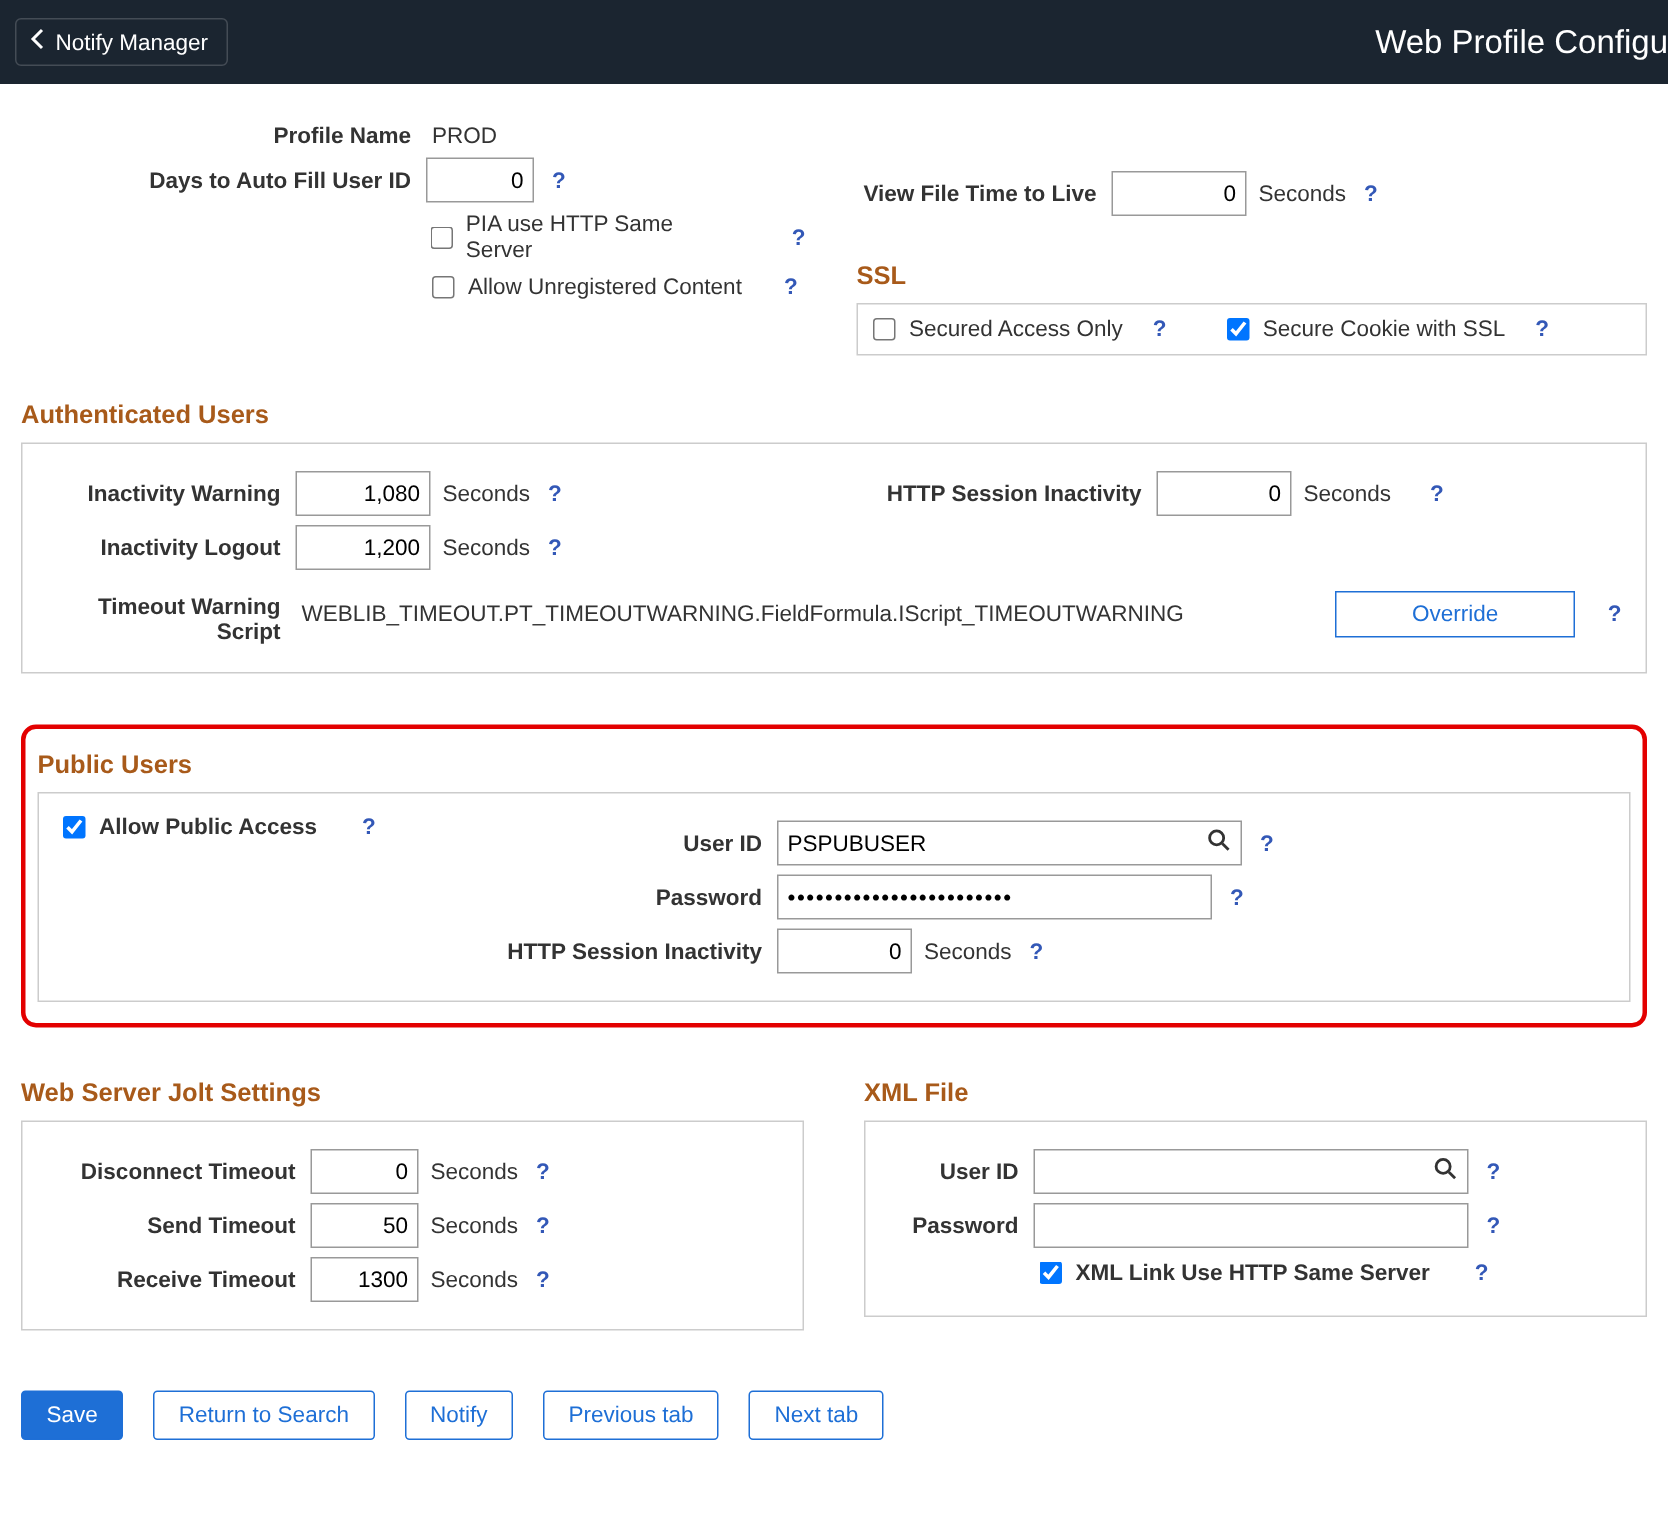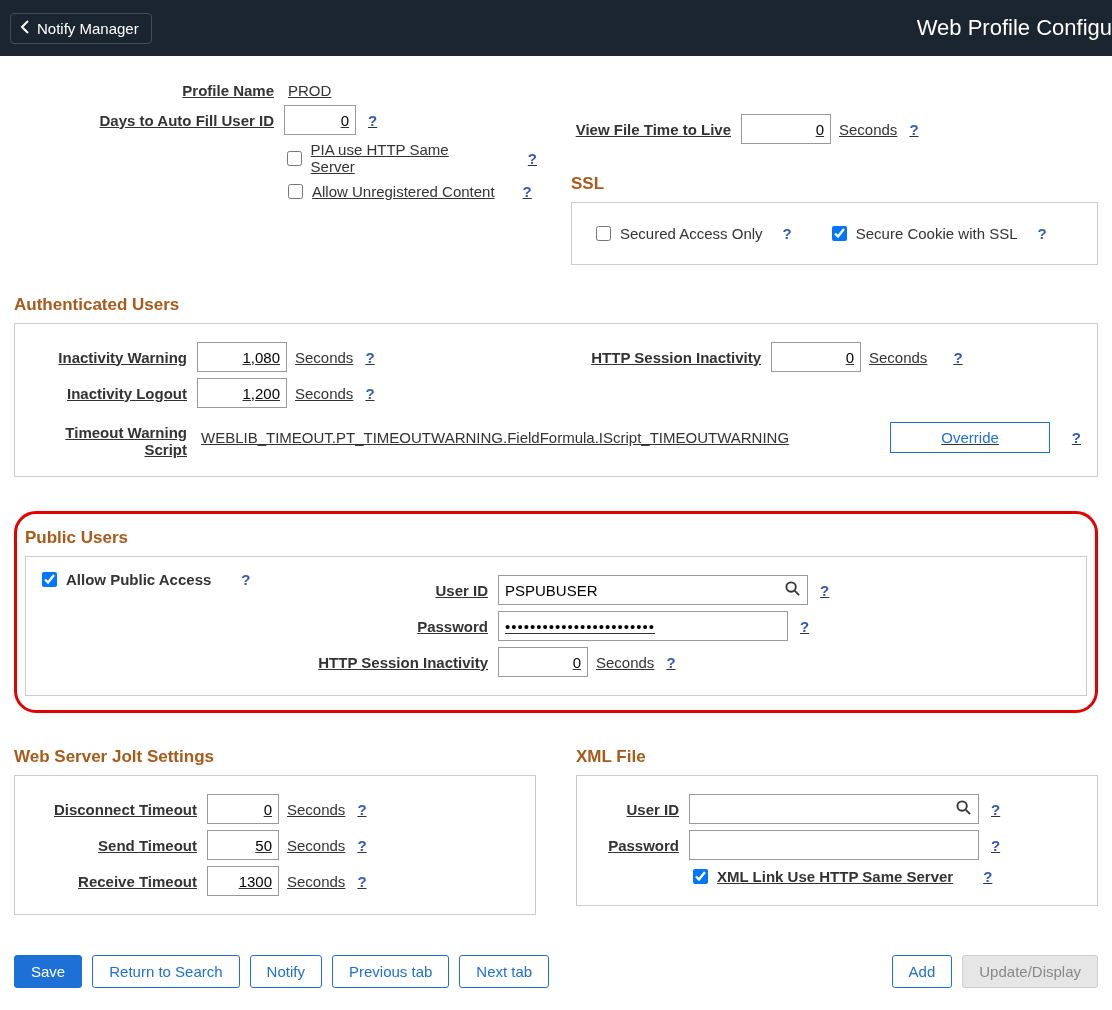--- a/index.html
+++ b/index.html
@@ -45,7 +45,6 @@
     display: flex;
     align-items: center;
     margin: 6px 0;
-    text-decoration: underline;
   }
   .label-col {
     width: 270px;

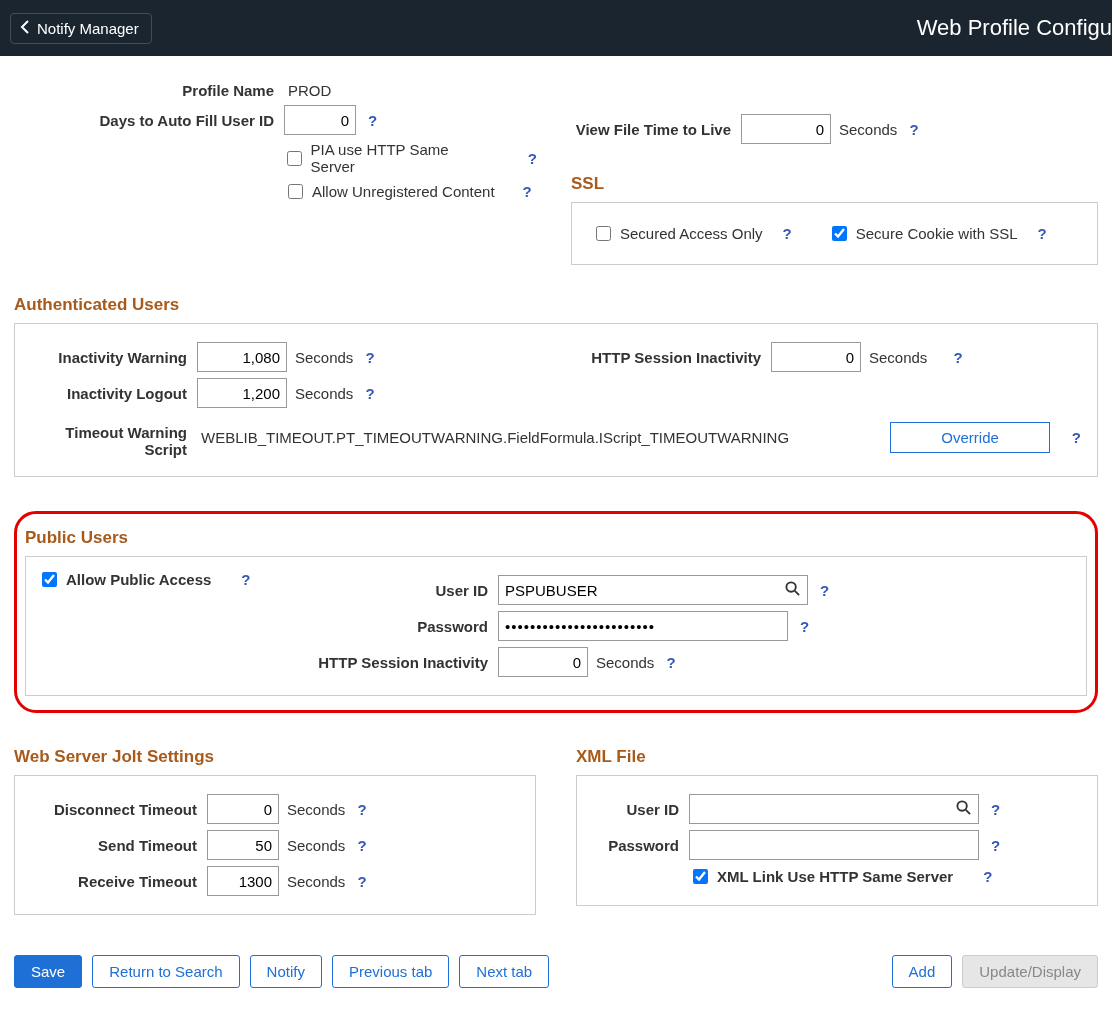--- a/index.html
+++ b/index.html
@@ -108,7 +108,7 @@
   .top-right { flex: 1; }
   .ssl-box {
     border: 1px solid #ccc;
-    padding: 20px;
+    padding: 6px;
   }
   .cb-row {
     display: flex;

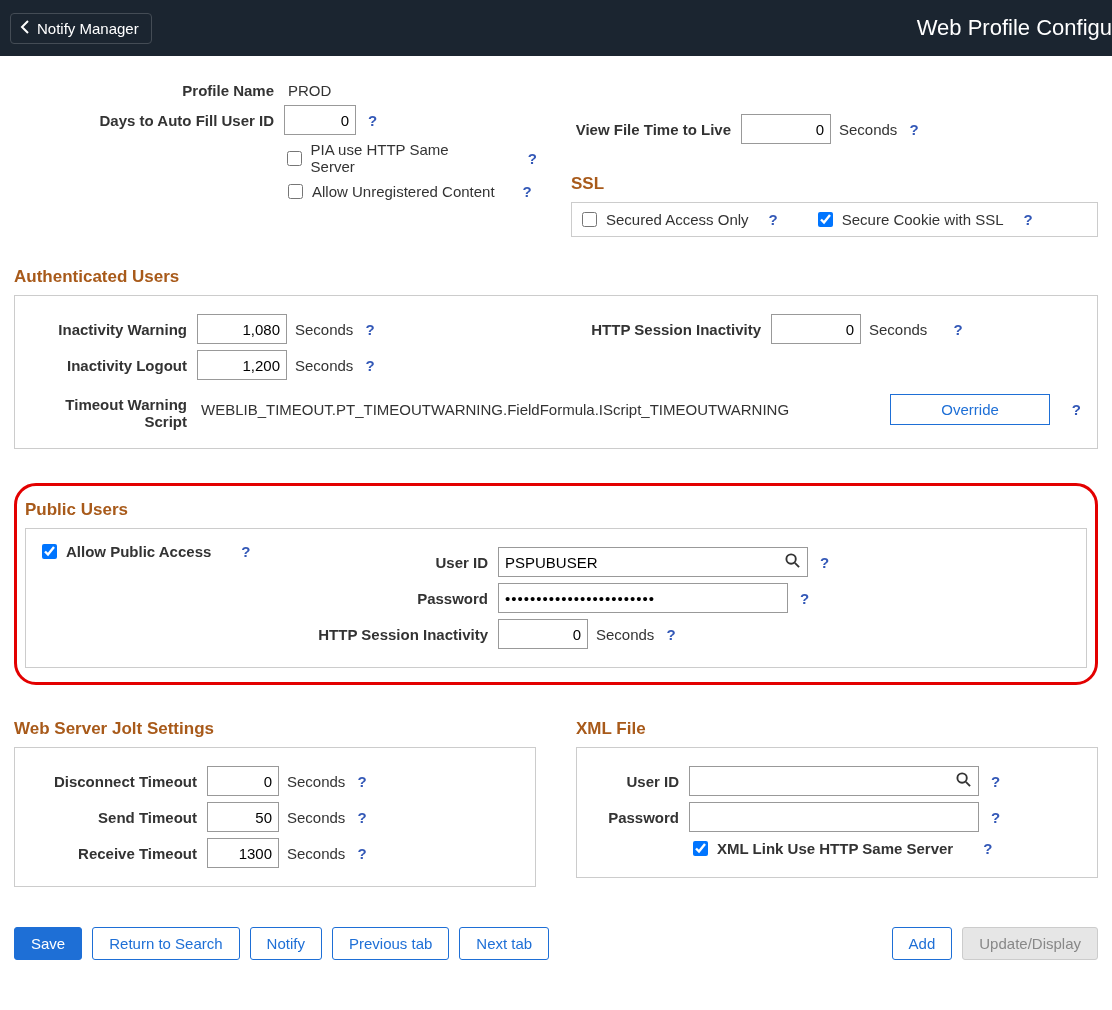--- a/index.html
+++ b/index.html
@@ -130,7 +130,7 @@
   }
   .highlight-box {
     border: 3px solid #e30000;
-    border-radius: 22px;
+    border-radius: 10px;
     padding: 14px 8px;
     margin: 34px 0 20px 0;
   }

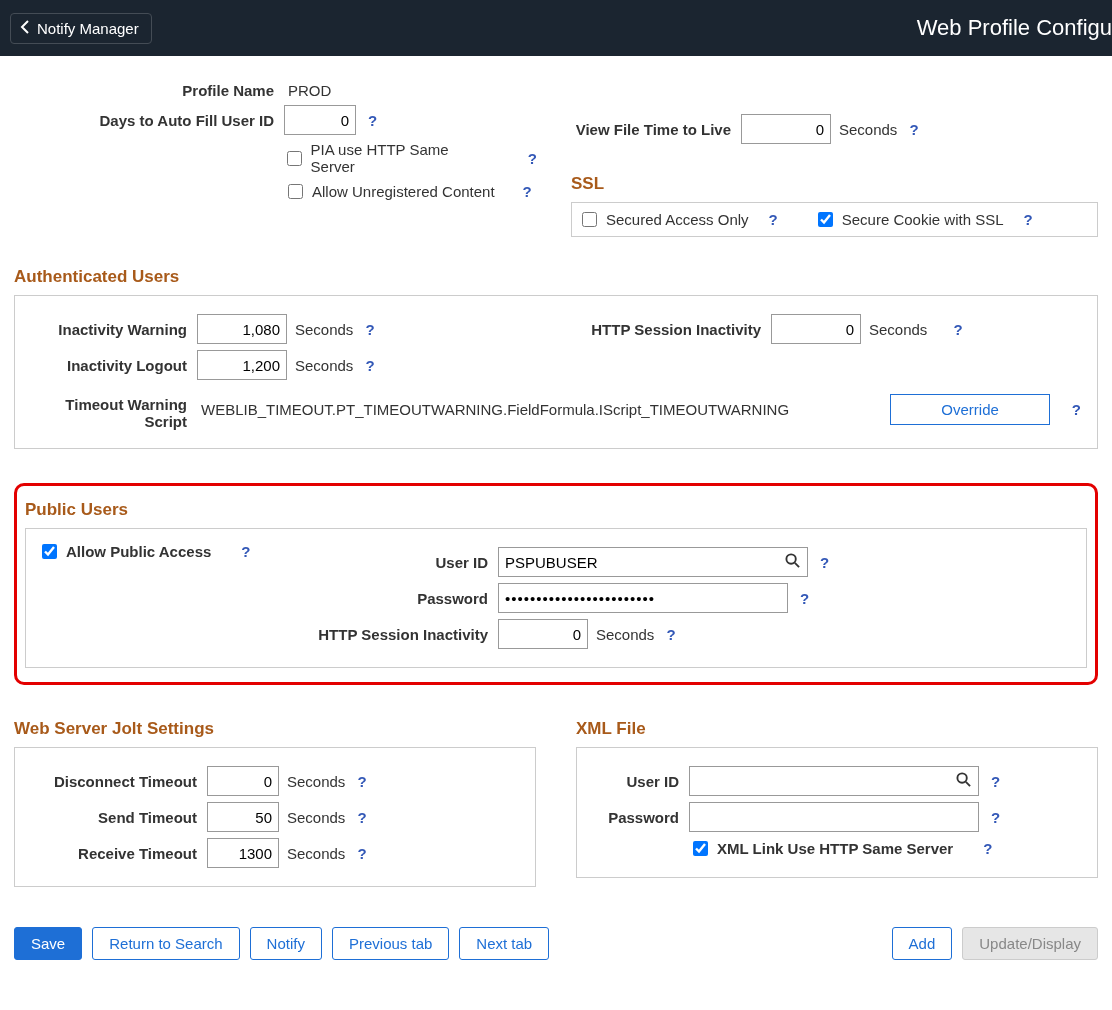--- a/index.html
+++ b/index.html
@@ -313,7 +313,7 @@
   <div class="highlight-box">
     <div class="section-title" style="margin-top:0">Public Users</div>
     <div class="fieldset">
-      <div style="display:flex; ">
+      <div style="display:flex; gap:20px">
         <div style="flex:0 0 260px">
           <div class="cb-row">
             <input type="checkbox" checked="" style="">

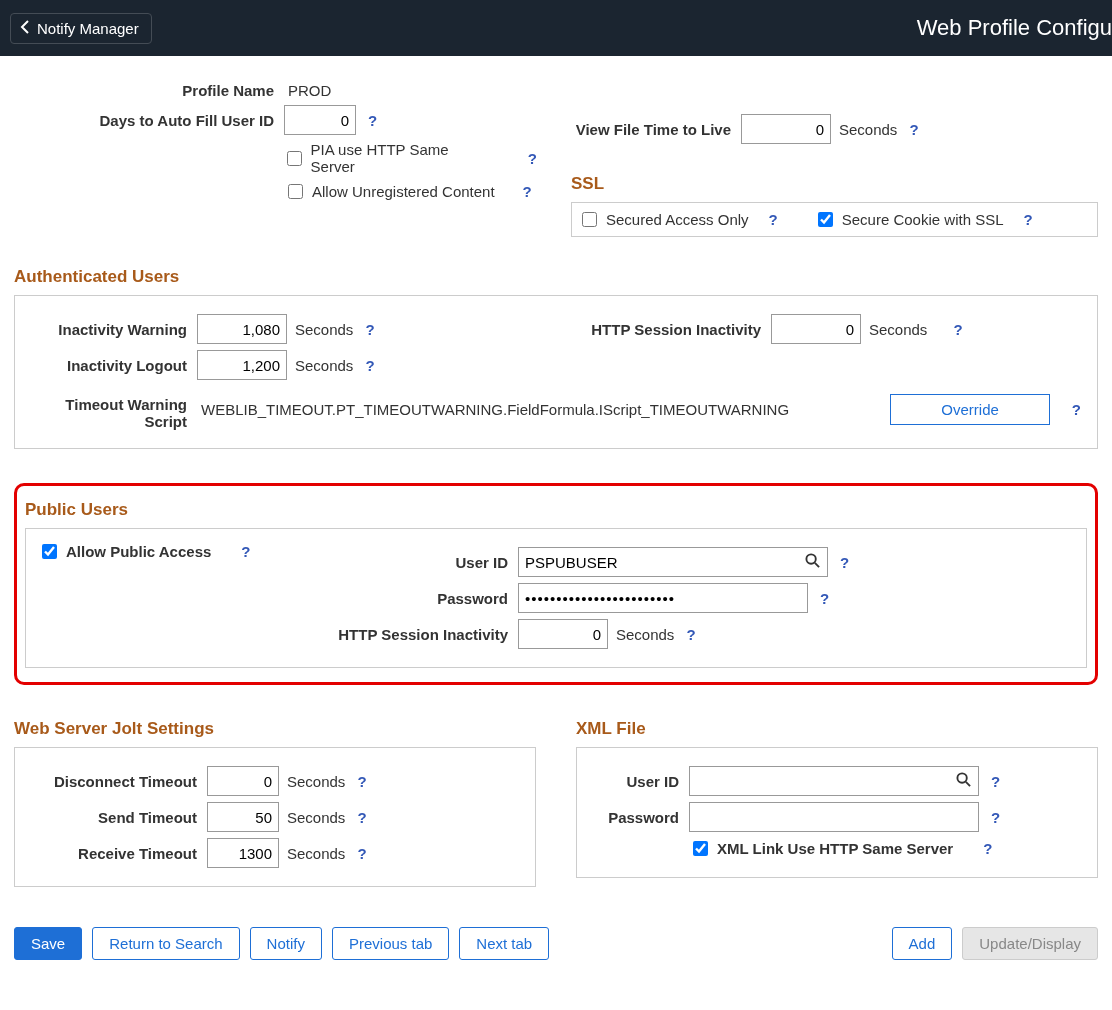--- a/index.html
+++ b/index.html
@@ -158,7 +158,7 @@
     align-items: center;
     margin-top: 40px;
   }
-  .btn-group { display: flex; gap: 10px; }
+  .btn-group { display: flex; gap: 20px; }
   .btn {
     border-radius: 3px;
     padding: 7px 16px;

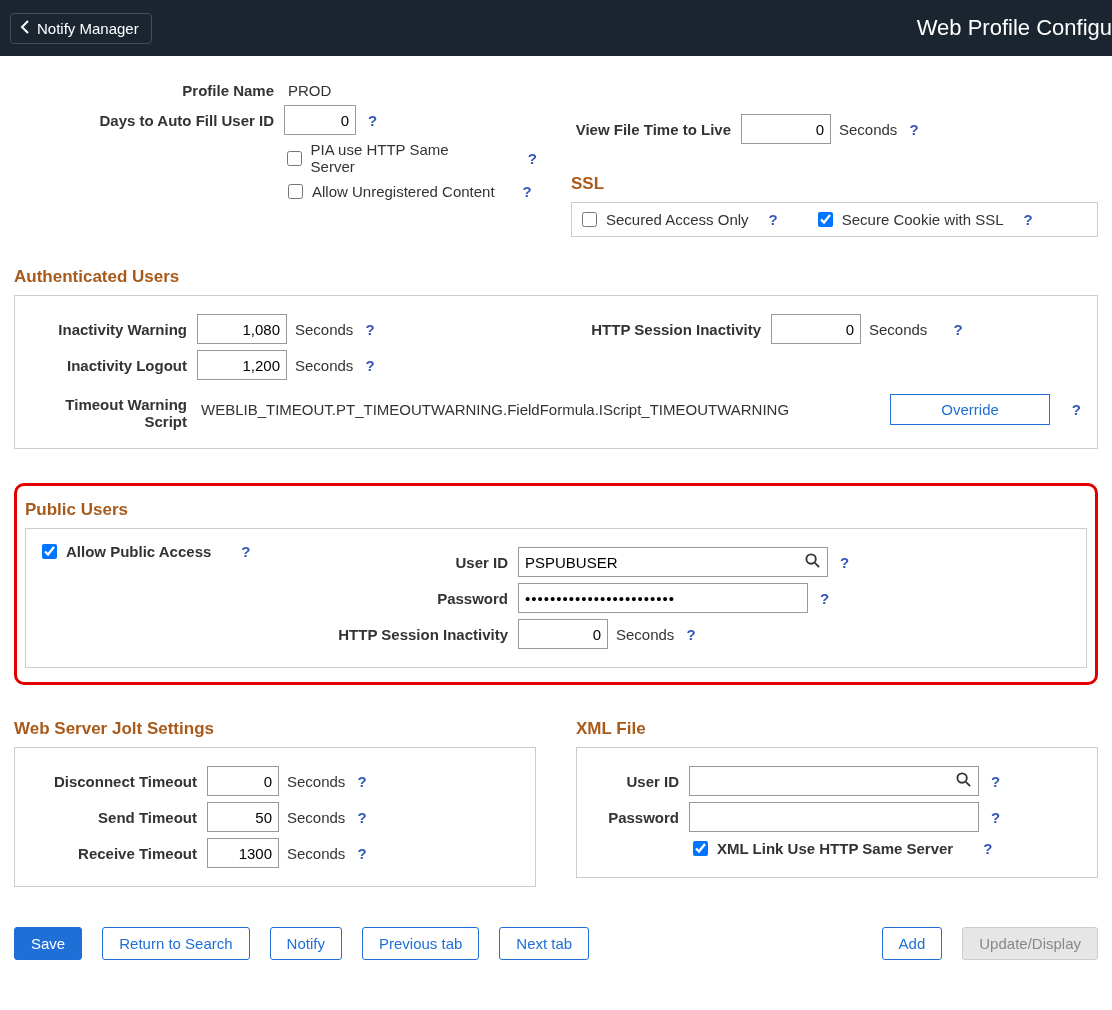--- a/index.html
+++ b/index.html
@@ -433,10 +433,6 @@
       <button class="btn btn-outline">Previous tab</button>
       <button class="btn btn-outline">Next tab</button>
     </div>
-    <div class="btn-group">
-      <button class="btn btn-outline">Add</button>
-      <button class="btn btn-disabled">Update/Display</button>
-    </div>
   </div>
 
 </div>

